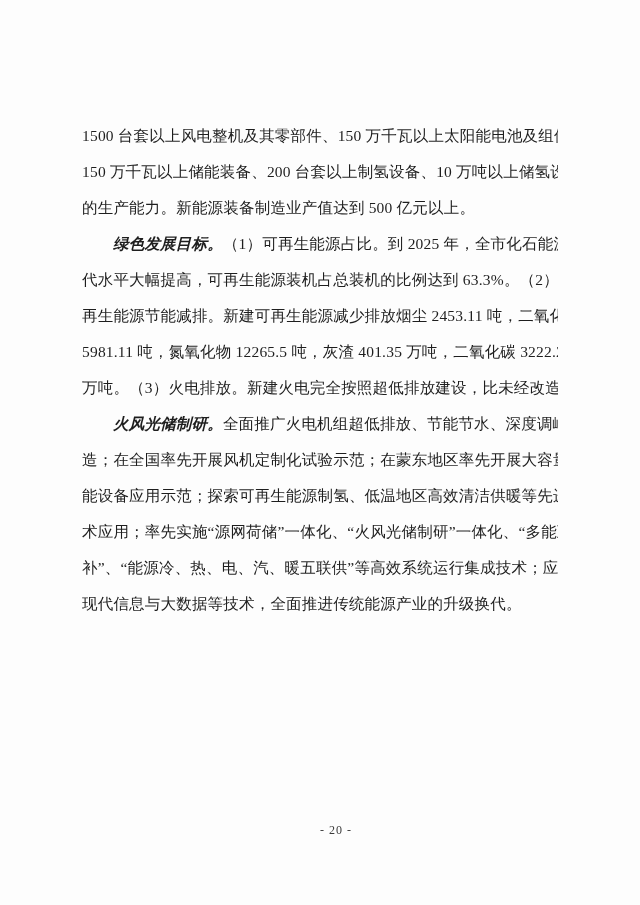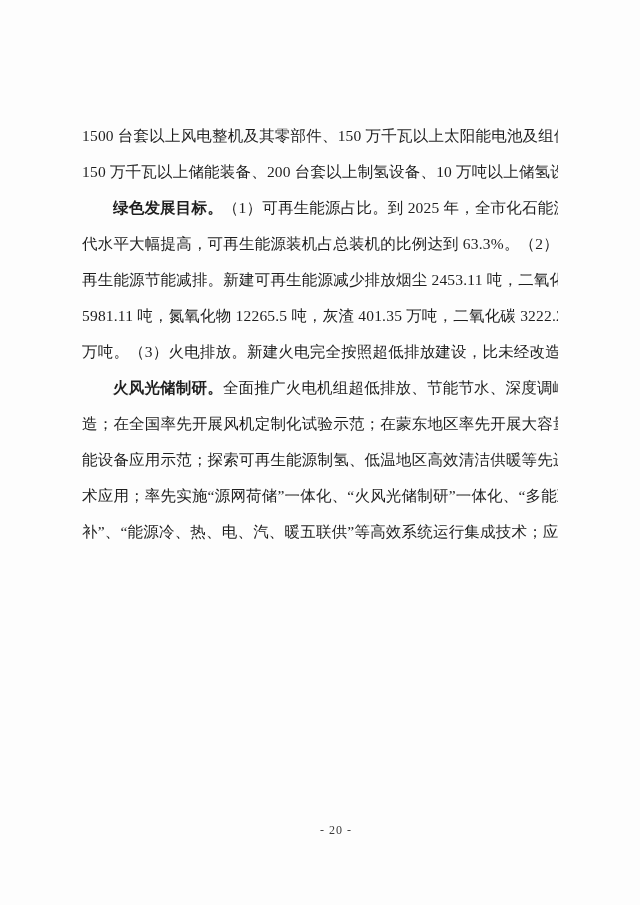--- a/index.html
+++ b/index.html
@@ -70,6 +70,7 @@
       <div class="line line-first"><span class="lead"></span><span>1500 台套以上风电整机及其零部件、150 万千瓦以上太阳能电池及组件、</span></div>
       <div>
           <div class="line">150 万千瓦以上储能装备、200 台套以上制氢设备、10 万吨以上储氢设备</div>
+          <div class="line last">的生产能力。新能源装备制造业产值达到 500 亿元以上。</div>
         </div>
     </div>
 

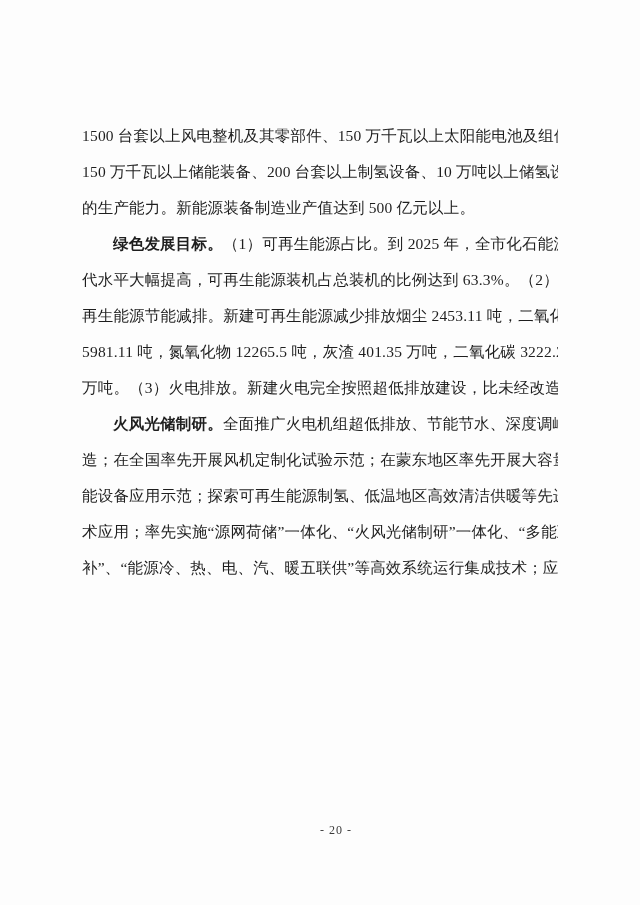--- a/index.html
+++ b/index.html
@@ -44,6 +44,7 @@
   }
   .lead {
     font-weight: bold;
+    font-style: italic;
   }
   .footer {
     position: absolute;

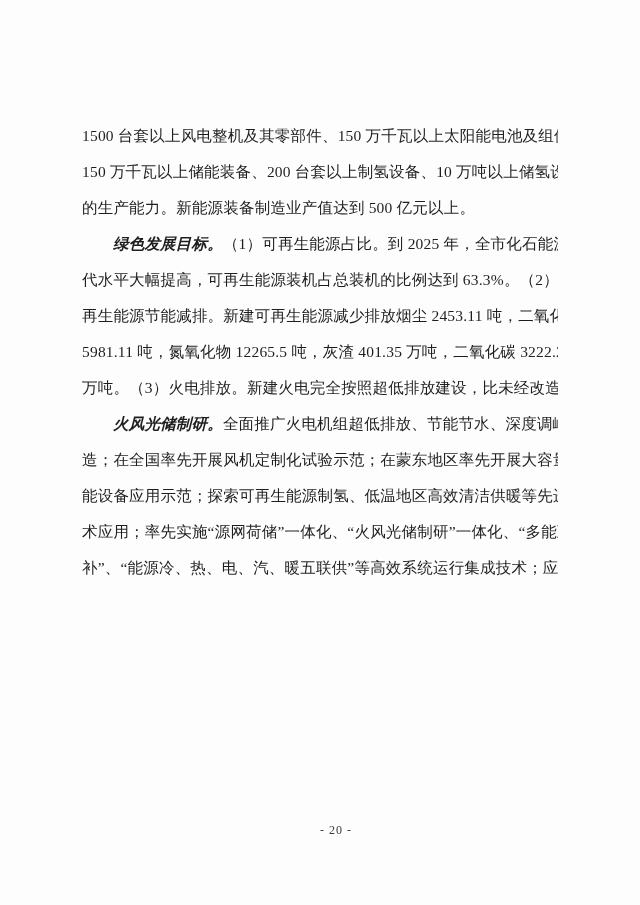--- a/index.html
+++ b/index.html
@@ -92,6 +92,7 @@
           <div class="line">能设备应用示范；探索可再生能源制氢、低温地区高效清洁供暖等先进技</div>
           <div class="line">术应用；率先实施“源网荷储”一体化、“火风光储制研”一体化、“多能互</div>
           <div class="line">补”、“能源冷、热、电、汽、暖五联供”等高效系统运行集成技术；应用</div>
+          <div class="line last">现代信息与大数据等技术，全面推进传统能源产业的升级换代。</div>
         </div>
     </div>
 

